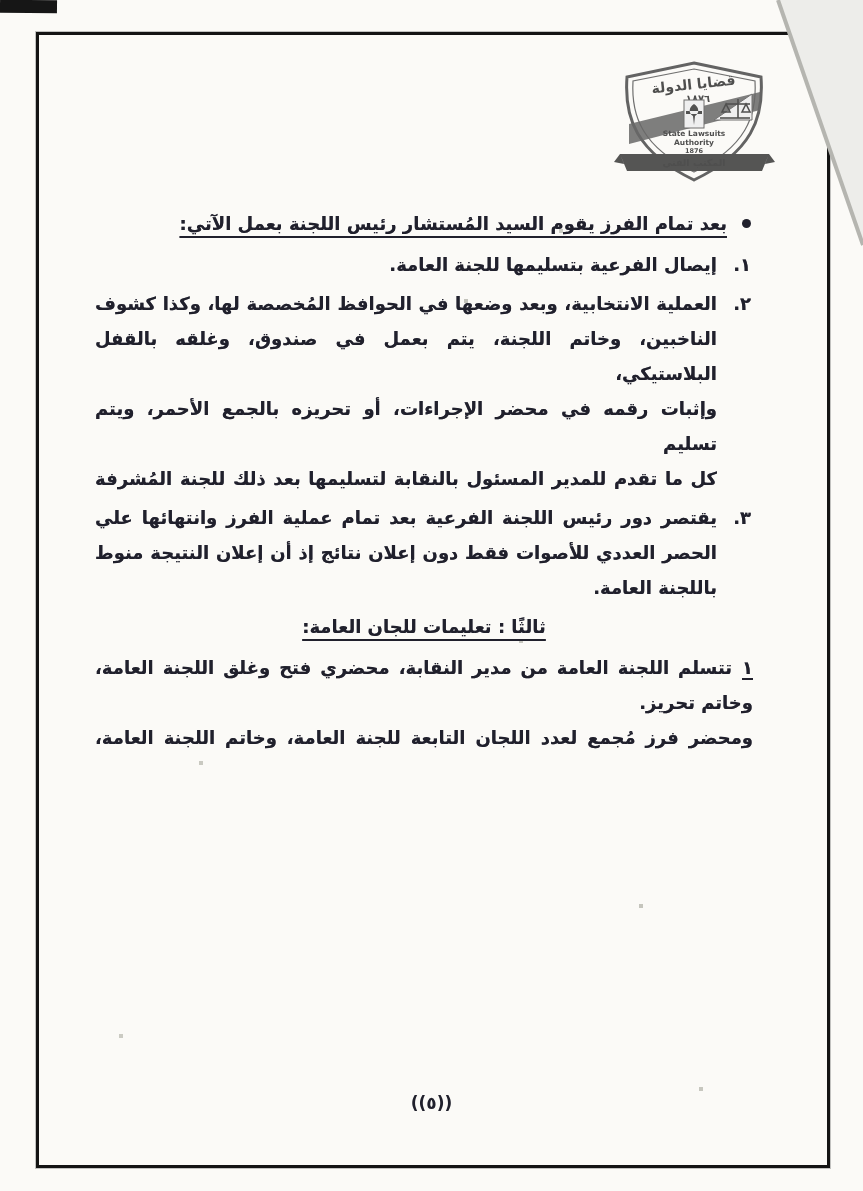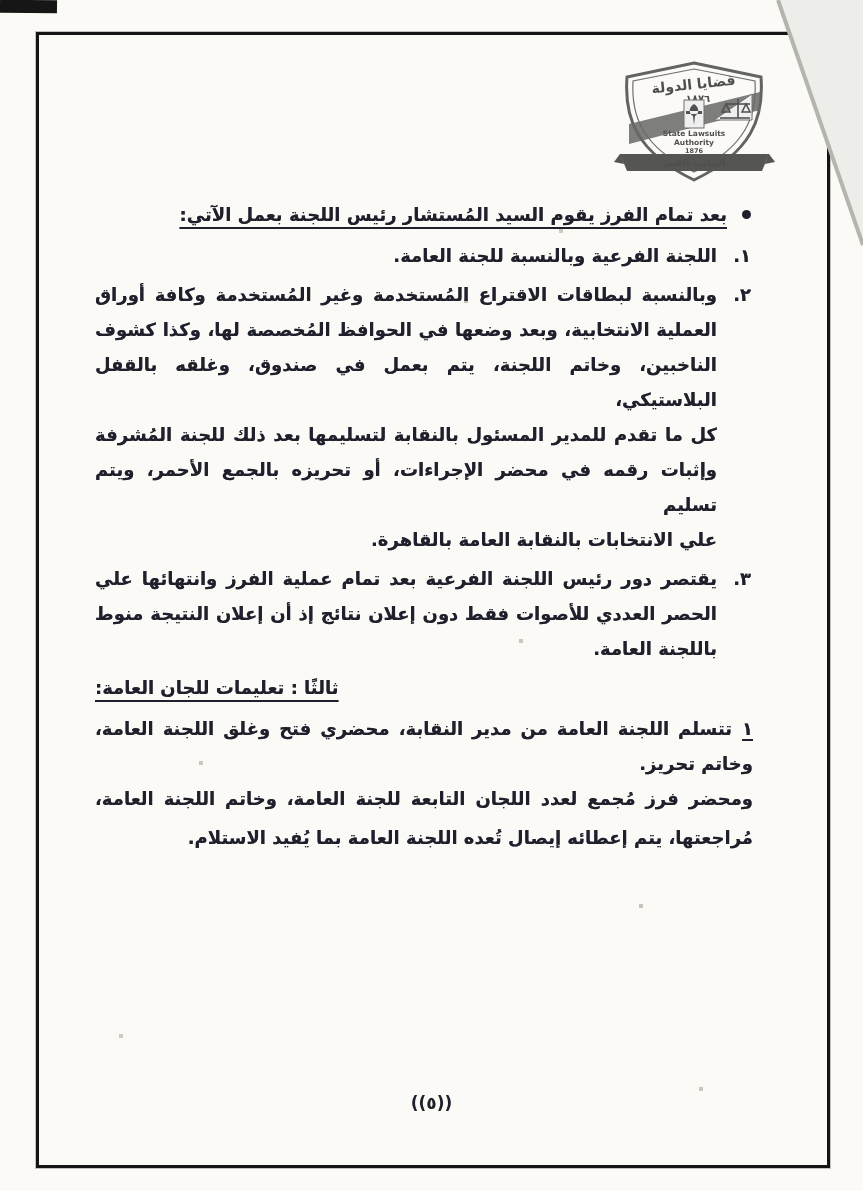--- a/index.html
+++ b/index.html
@@ -37,7 +37,7 @@
   .emblem text{font-family:"DejaVu Sans", sans-serif;fill:#2c2c33;}
   
   .content{
-    position:absolute;left:95px;top:197px;width:658px;
+    position:absolute;left:95px;top:206px;width:658px;
     direction:rtl;
     color:var(--ink);
     font:700 18px/35px "DejaVu Sans", sans-serif;

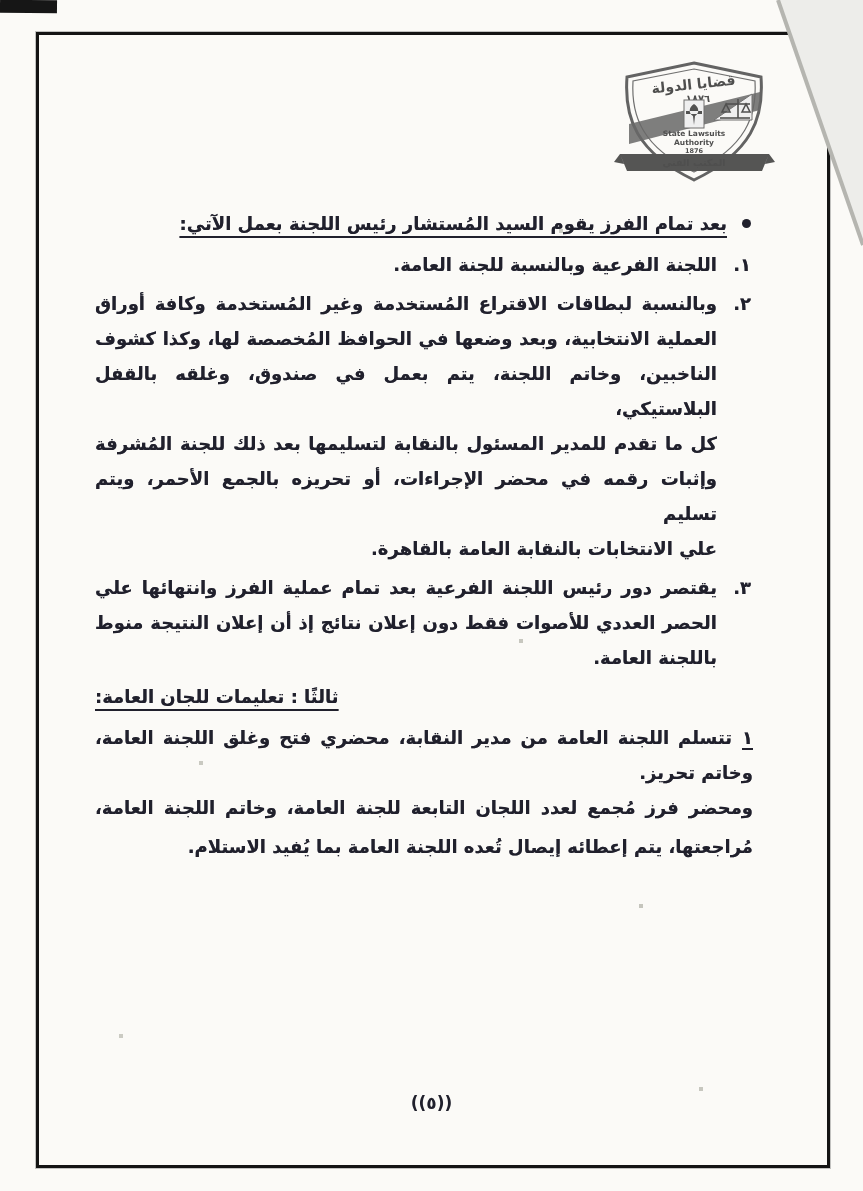--- a/index.html
+++ b/index.html
@@ -117,7 +117,7 @@
     <div id="list-a">
         <div class="item-a">
           <span class="num">١.</span>
-          <div class="line last">اللجنة الفرعية وبالنسبة للجنة العامة.</div>
+          <div class="line last">إيصال الفرعية بتسليمها للجنة العامة.</div>
         </div>
         <div class="item-a">
           <span class="num">٢.</span>

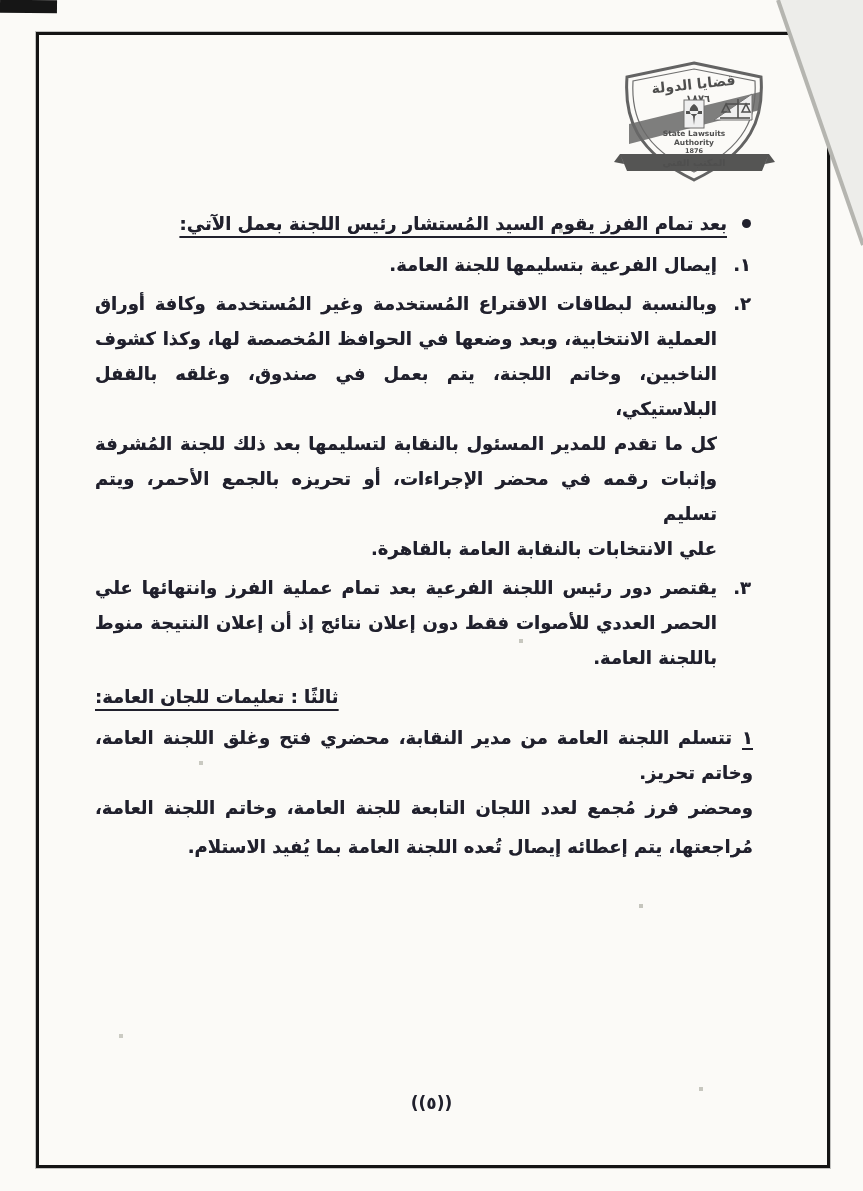--- a/index.html
+++ b/index.html
@@ -121,7 +121,6 @@
         </div>
         <div class="item-a">
           <span class="num">٢.</span>
-          <div class="line">وبالنسبة لبطاقات الاقتراع المُستخدمة وغير المُستخدمة وكافة أوراق</div>
           <div class="line">العملية الانتخابية، وبعد وضعها في الحوافظ المُخصصة لها، وكذا كشوف</div>
           <div class="line">الناخبين، وخاتم اللجنة، يتم بعمل في صندوق، وغلقه بالقفل البلاستيكي،</div>
           <div class="line">كل ما تقدم للمدير المسئول بالنقابة لتسليمها بعد ذلك للجنة المُشرفة</div>

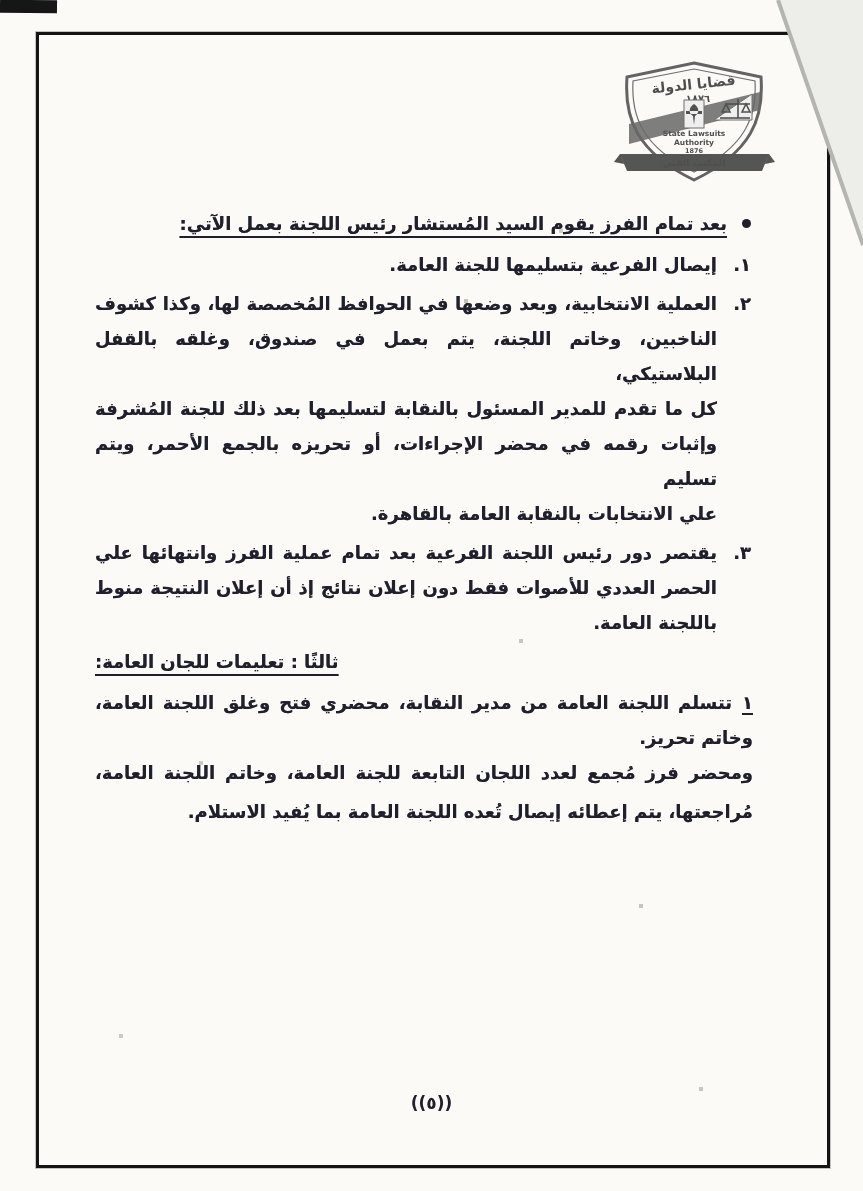--- a/index.html
+++ b/index.html
@@ -123,8 +123,8 @@
           <span class="num">٢.</span>
           <div class="line">العملية الانتخابية، وبعد وضعها في الحوافظ المُخصصة لها، وكذا كشوف</div>
           <div class="line">الناخبين، وخاتم اللجنة، يتم بعمل في صندوق، وغلقه بالقفل البلاستيكي،</div>
+          <div class="line">وإثبات رقمه في محضر الإجراءات، أو تحريزه بالجمع الأحمر، ويتم تسليم</div>
           <div class="line">كل ما تقدم للمدير المسئول بالنقابة لتسليمها بعد ذلك للجنة المُشرفة</div>
-          <div class="line">وإثبات رقمه في محضر الإجراءات، أو تحريزه بالجمع الأحمر، ويتم تسليم</div>
           <div class="line last">علي الانتخابات بالنقابة العامة بالقاهرة.</div>
         </div>
         <div class="item-a">

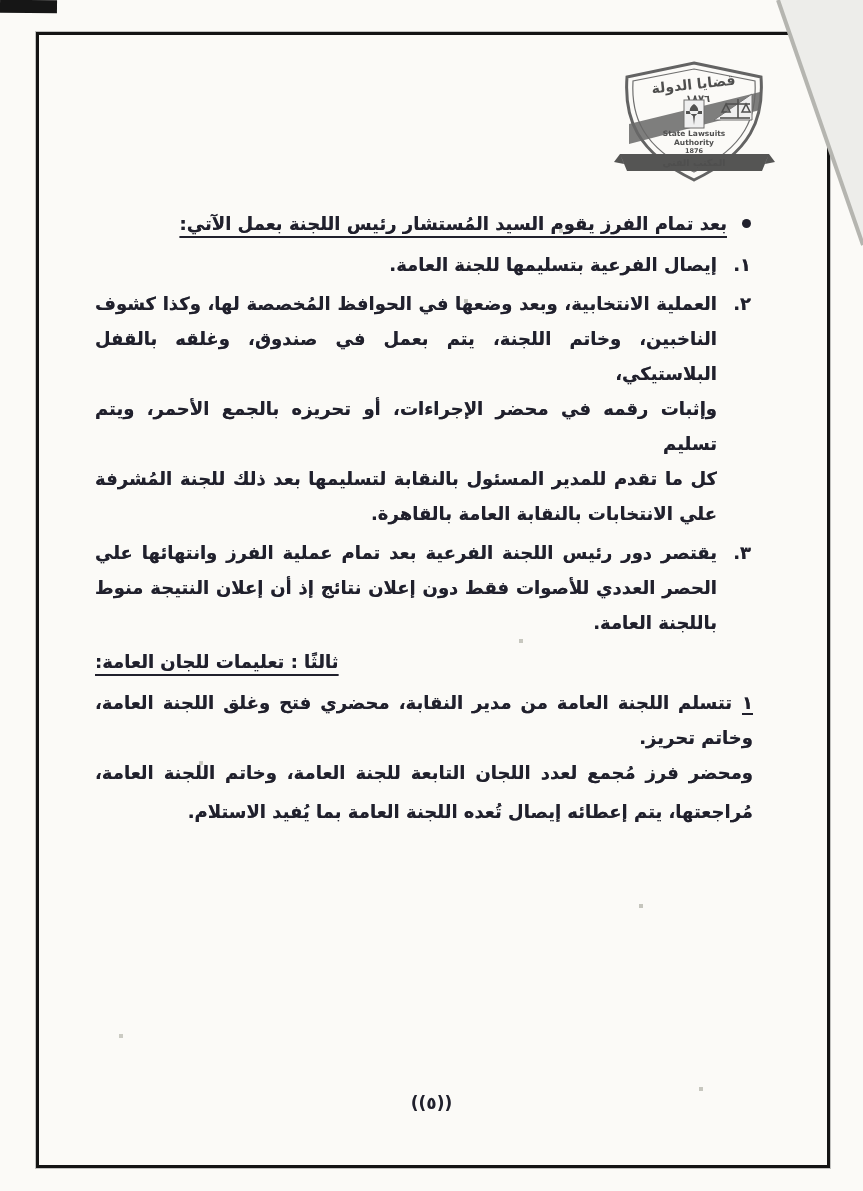--- a/index.html
+++ b/index.html
@@ -125,7 +125,6 @@
           <div class="line">الناخبين، وخاتم اللجنة، يتم بعمل في صندوق، وغلقه بالقفل البلاستيكي،</div>
           <div class="line">وإثبات رقمه في محضر الإجراءات، أو تحريزه بالجمع الأحمر، ويتم تسليم</div>
           <div class="line">كل ما تقدم للمدير المسئول بالنقابة لتسليمها بعد ذلك للجنة المُشرفة</div>
-          <div class="line last">علي الانتخابات بالنقابة العامة بالقاهرة.</div>
         </div>
         <div class="item-a">
           <span class="num">٣.</span>

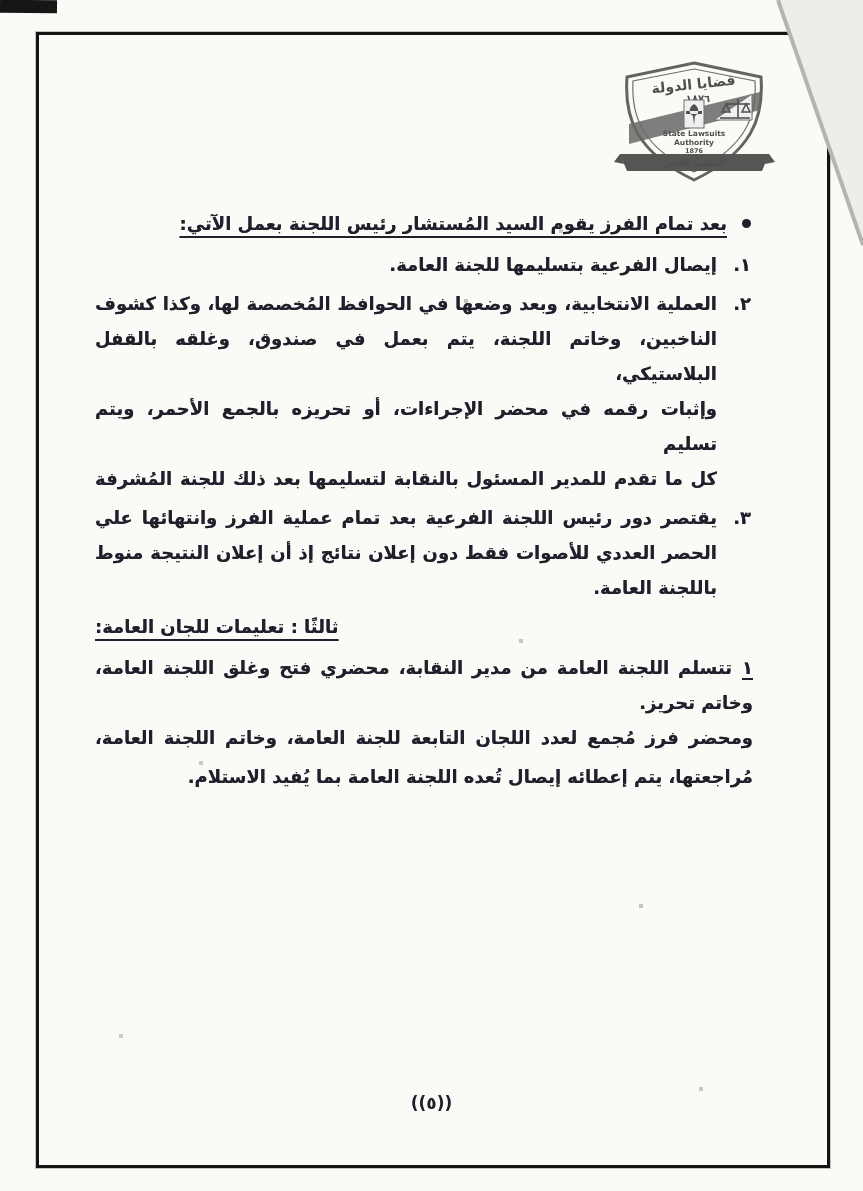--- a/index.html
+++ b/index.html
@@ -57,7 +57,7 @@
   }
   .item-a{position:relative;padding-right:36px;margin-bottom:4px;}
   .item-a .num{position:absolute;right:2px;top:0;}
-  .heading-b{margin-bottom:6px;text-align:left;}
+  .heading-b{margin-bottom:6px;text-align:center;}
   .item-b{margin-bottom:4px;}
   .num-b{
     border-bottom:2px solid var(--ink);

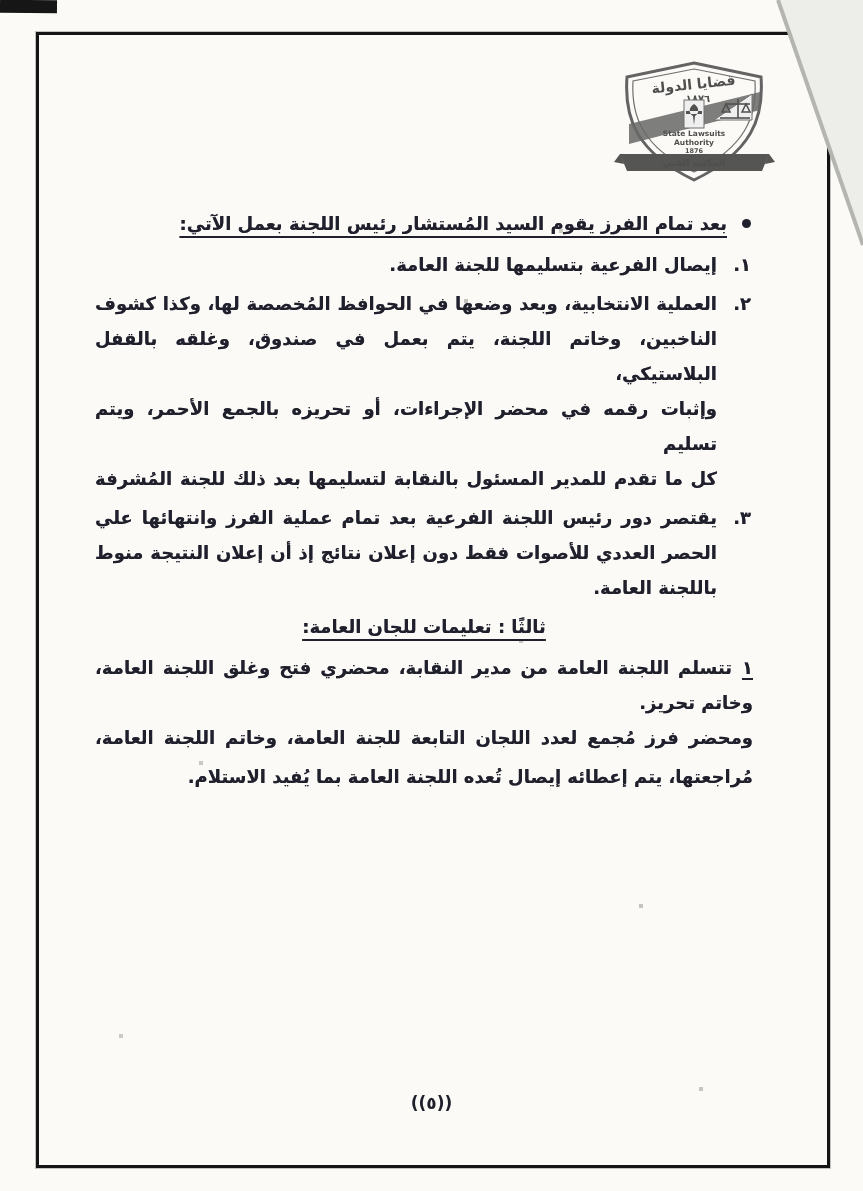--- a/index.html
+++ b/index.html
@@ -145,7 +145,6 @@
           <div class="line">ومحضر فرز مُجمع لعدد اللجان التابعة للجنة العامة، وخاتم اللجنة العامة،</div>
         </div>
         <div class="item-b">
-          <div class="line last">مُراجعتها، يتم إعطائه إيصال تُعده اللجنة العامة بما يُفيد الاستلام.</div>
         </div>
       </div>
 

